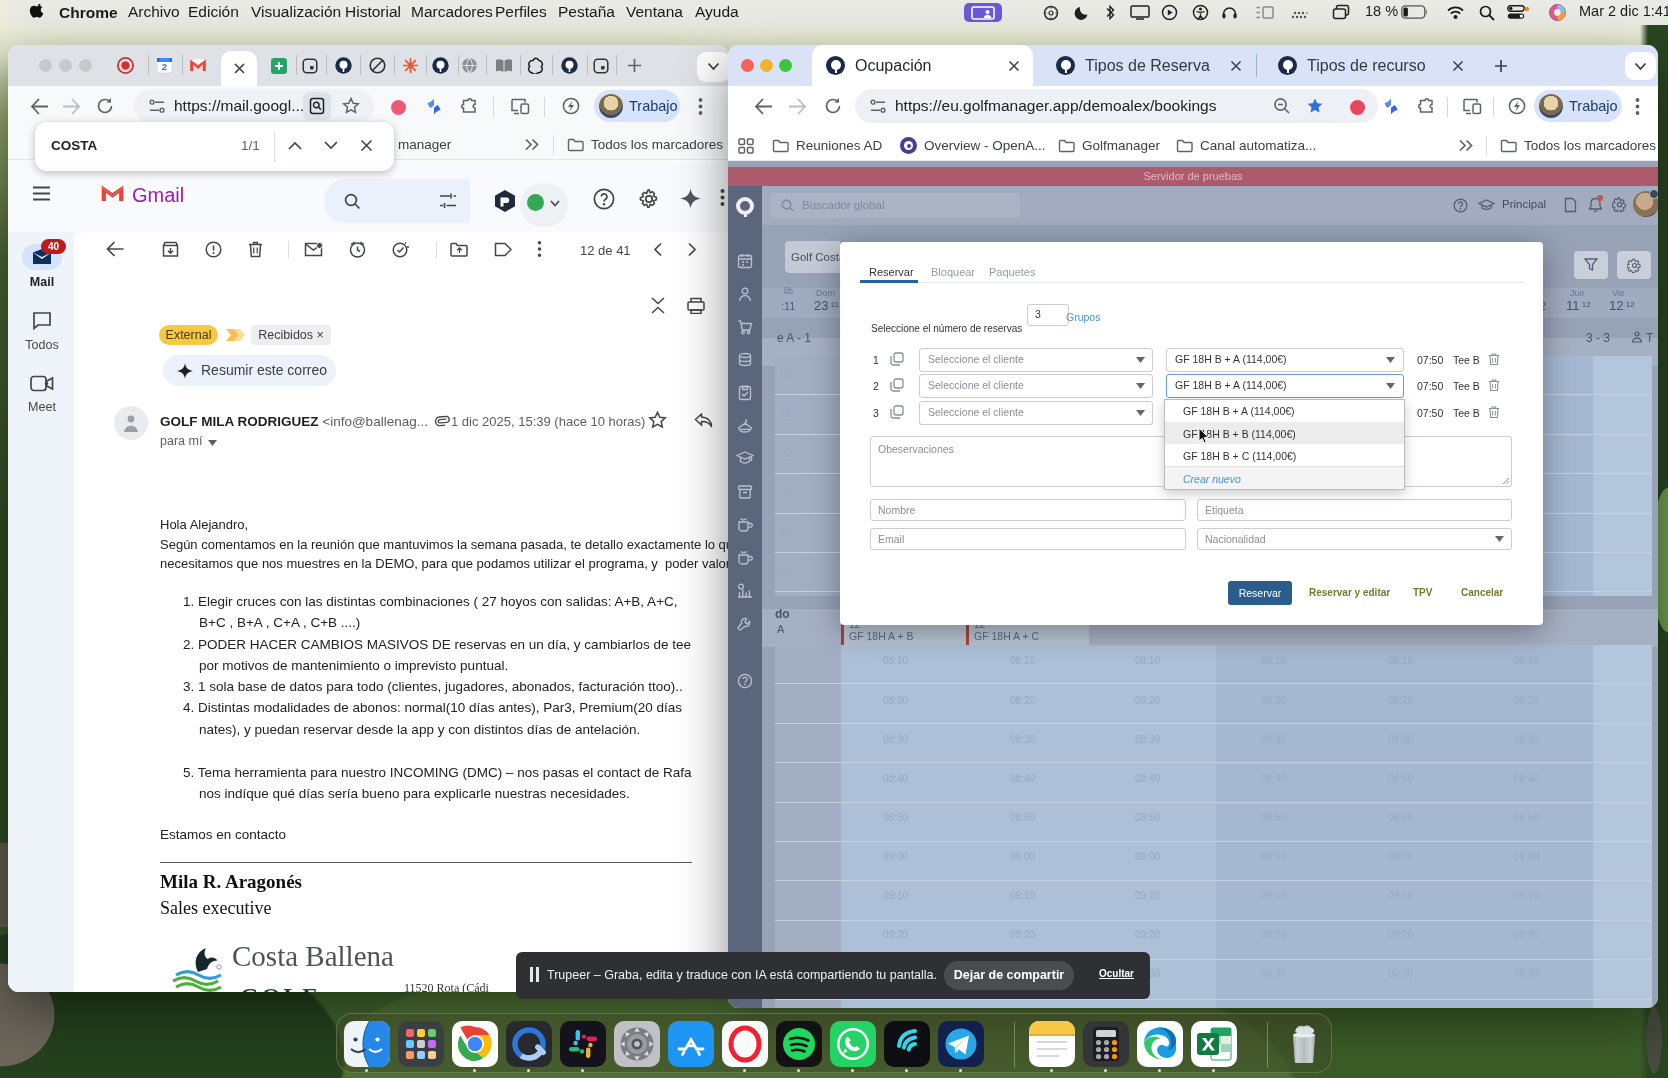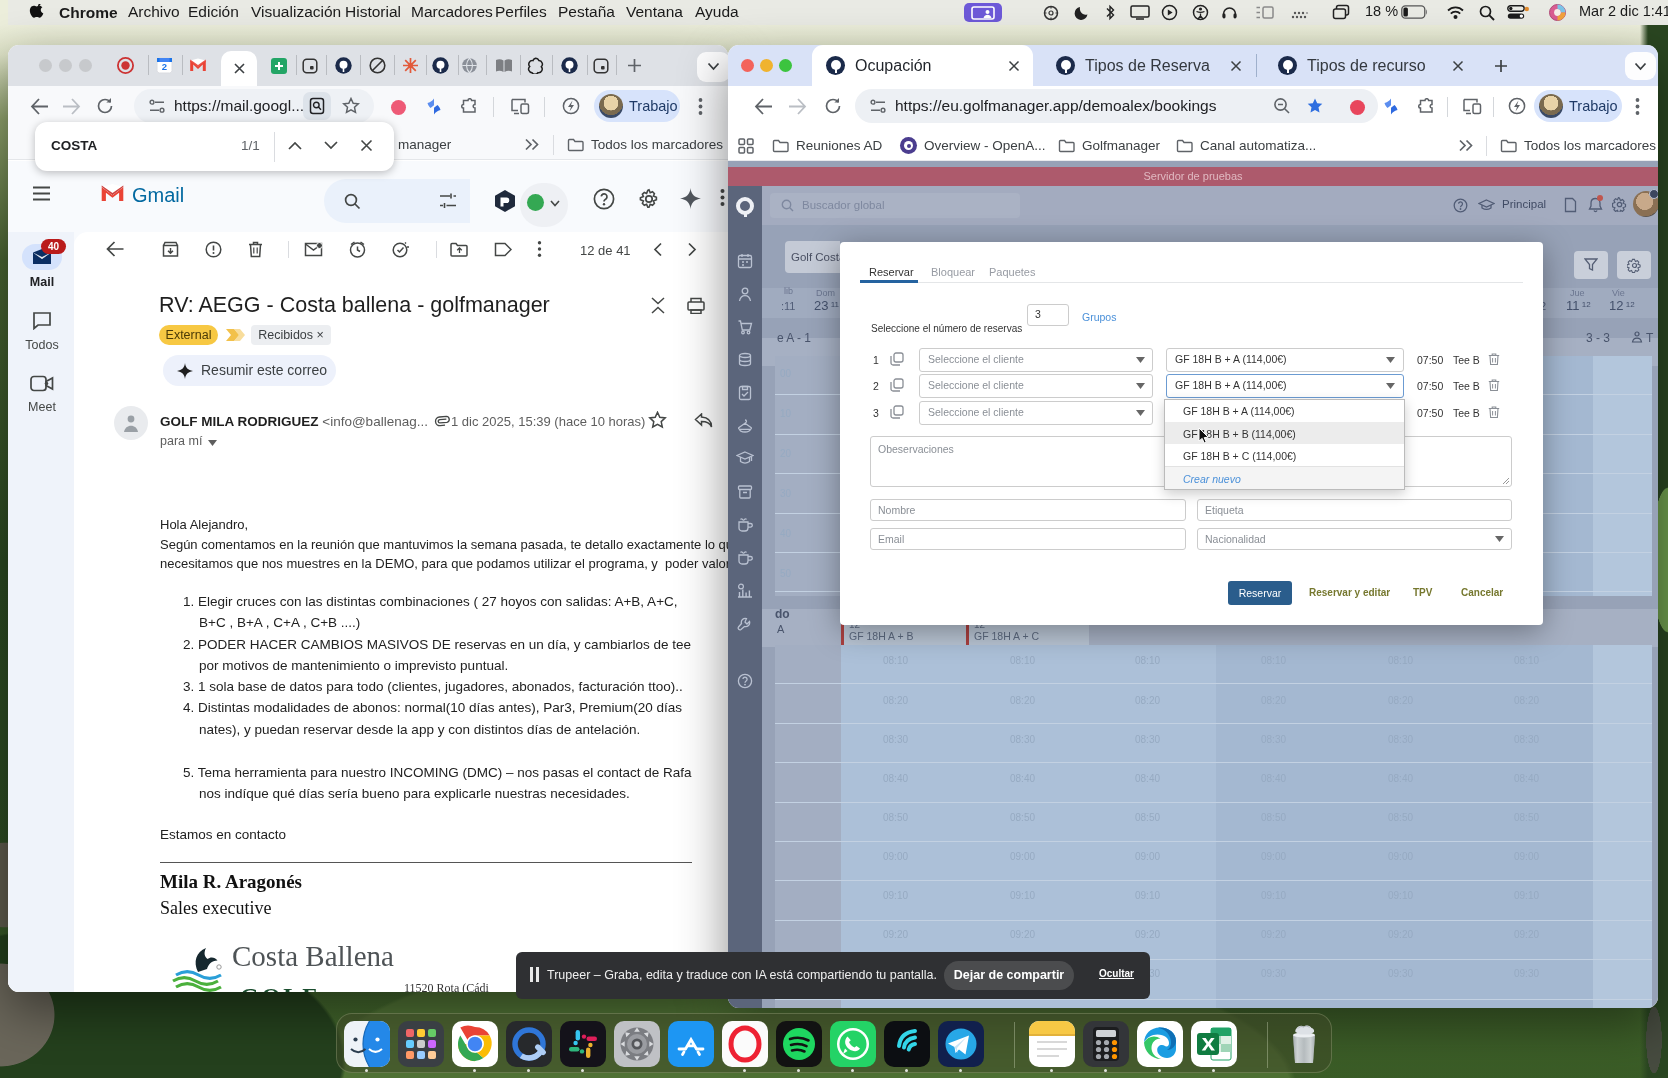--- a/index.html
+++ b/index.html
@@ -345,7 +345,7 @@
         <path d="M1.7 4 12.5 12.2 23.3 4 12.5 1z" fill="#fff"></path>
         <path d="M1.7 2.5v1.5l10.8 8.2L23.3 4V2.5L12.5 10z" fill="#c5221f" opacity=".85"></path>
       </svg>
-    <div class="abs" style="left:124px;top:139px;font-size:20px;color:#0369a1">Gmail</div>
+    <div class="abs" style="left:124px;top:139px;font-size:20px;color:#a21caf">Gmail</div>
     <div class="abs" style="left:316px;top:134px;width:146px;height:44px;background:#eaf1fb;border-radius:22px 0 0 22px"></div>
     <svg class="abs" style="left:336px;top:148px" width="17" height="17" viewBox="0 0 17 17">
         <circle cx="7" cy="7" r="5.4" fill="none" stroke="#444746" stroke-width="1.7"></circle>

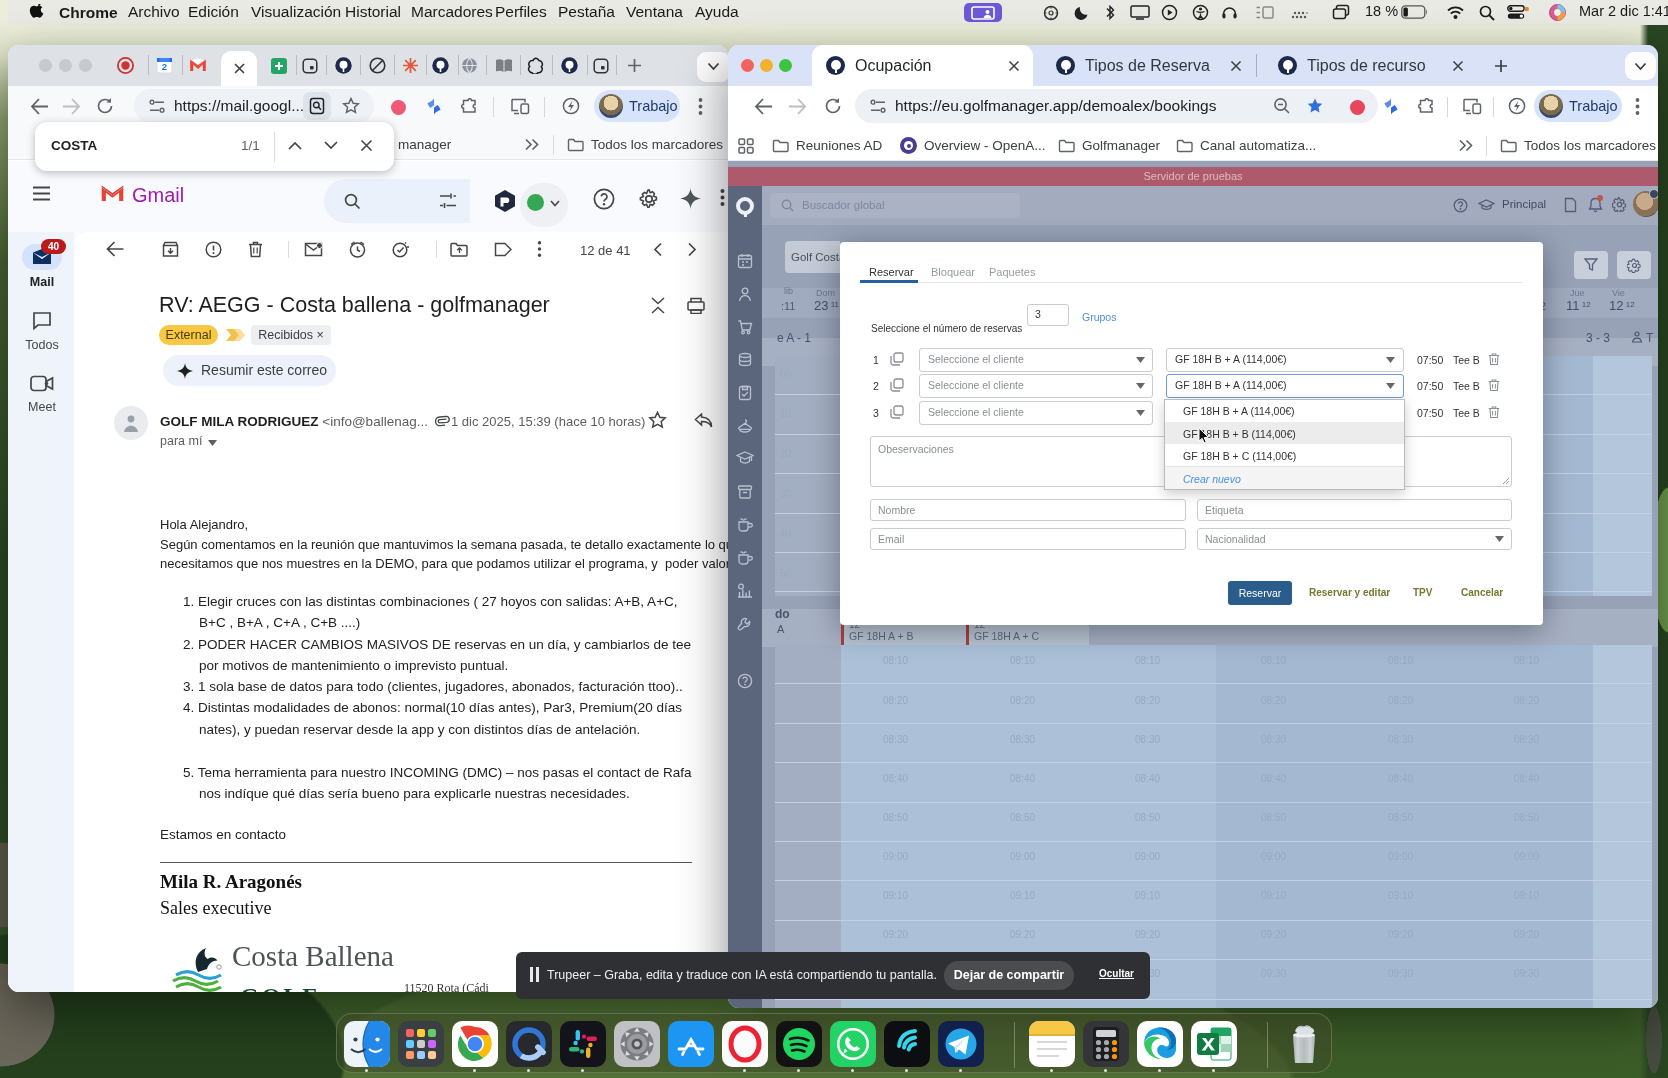--- a/index.html
+++ b/index.html
@@ -457,7 +457,6 @@
         <path d="M2 1.5l6 6-6 6" fill="none" stroke="#444746" stroke-width="1.7"></path>
       </svg>
     
-    <div class="abs" style="left:151px;top:248px;font-size:21.5px;color:#1f1f1f">RV: AEGG - Costa ballena - golfmanager</div>
     <svg class="abs" style="left:643px;top:252px" width="14" height="17" viewBox="0 0 14 17">
         <path d="M1 1l6 5.5L13 1M1 16l6-5.5L13 16" fill="none" stroke="#444746" stroke-width="1.5"></path>
       </svg>

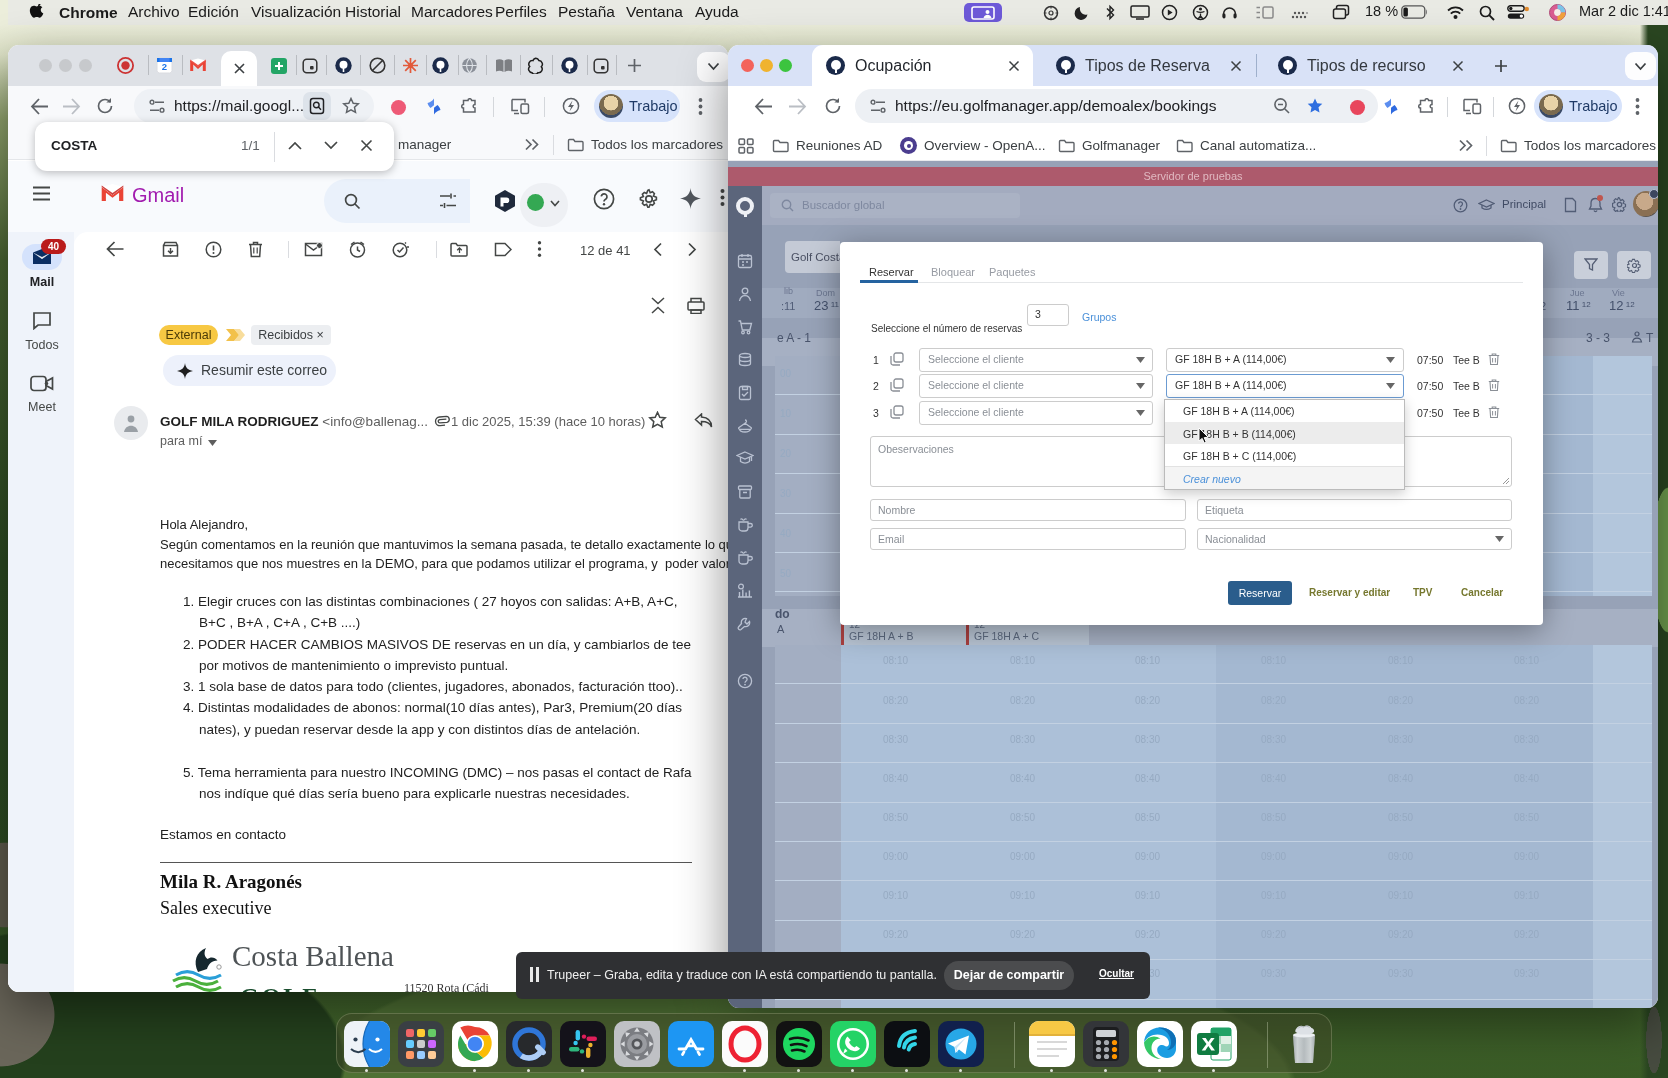--- a/index.html
+++ b/index.html
@@ -911,7 +911,7 @@
       <div class="abs" style="left:31px;top:81px;font-size:10px;color:#333">Seleccione el número de reservas</div>
       <div class="abs" style="left:187px;top:62px;width:42px;height:22px;border:1px solid #ccc;border-radius:3px"></div>
       <div class="abs" style="left:195px;top:66px;font-size:10.5px;color:#333">3</div>
-      <div class="abs" style="left:242px;top:69px;font-size:10.5px;color:#4a90d9">Grupos</div>
+      <div class="abs" style="left:226px;top:69px;font-size:10.5px;color:#4a90d9">Grupos</div>
 
       <div class="abs" style="left:33px;top:112px;font-size:10.5px;color:#333">1</div>
       <svg class="abs" style="left:50px;top:110px" width="14" height="14" viewBox="0 0 14 14">

